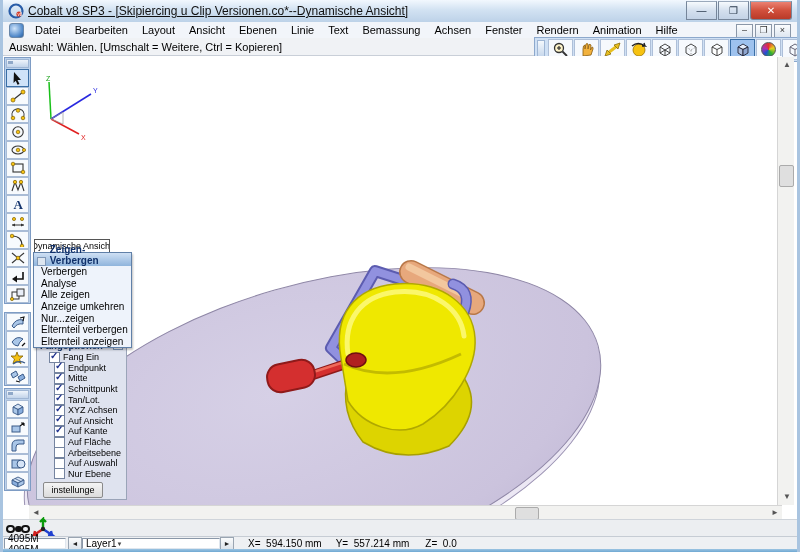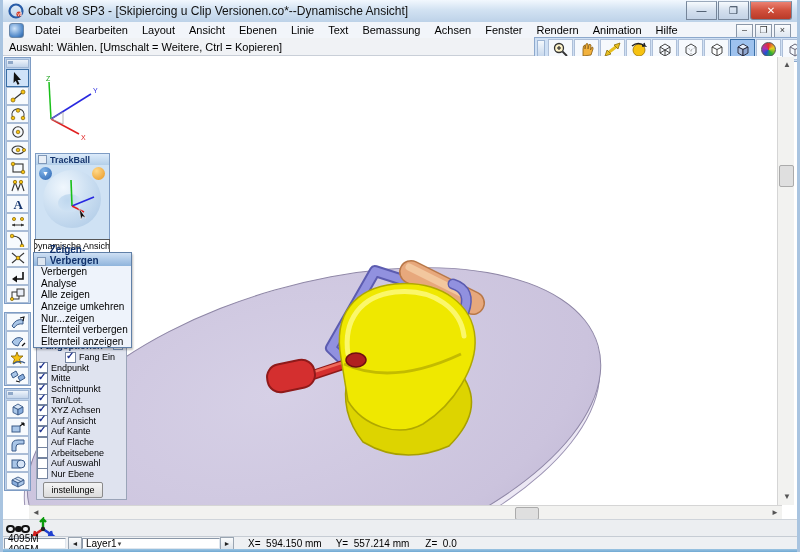--- a/index.html
+++ b/index.html
@@ -12,7 +12,7 @@
   #titlebar{left:0;top:0;width:100%;height:22px;
     background:linear-gradient(#f2f8fe,#d2e2f2 45%,#bdd2e8);
     border-bottom:1px solid #98b0c8;display:flex;align-items:center;font-size:12px;color:#111;}
-  #titlebar .ttl{padding-left:4px;white-space:nowrap;}
+  #titlebar .ttl{padding-left:4px;white-space:nowrap;text-decoration:underline;}
   .winbtn{width:29px;height:17px;border:1px solid #76869a;border-top:1px solid #9aa9bb;
     background:linear-gradient(#f6fafd,#d4e0ee 50%,#c3d3e6);display:flex;align-items:center;justify-content:center;
     font-size:10px;color:#2a3a4c;}

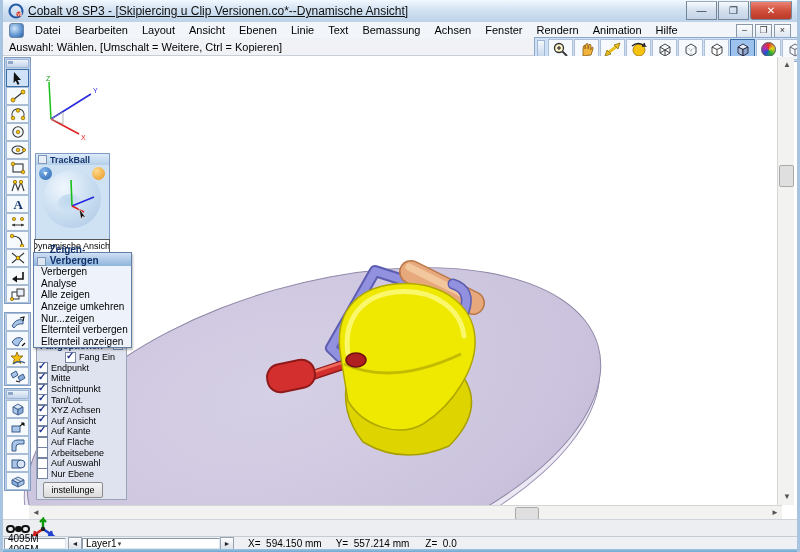--- a/index.html
+++ b/index.html
@@ -415,22 +415,6 @@
     </div>
   </div>
 
-  <div class="abs" id="trackball">
-    <div id="tb-title">
-      <span class="box"></span>
-      <span>TrackBall</span>
-    </div>
-    <div id="tb-sphere"></div>
-    <div id="tb-dimple"></div>
-    <div class="tb-round" id="tb-btn-left">▾</div>
-    <div class="tb-round" id="tb-btn-right"></div>
-    <svg class="abs" style="left:18px;top:22px" width="44" height="48">
-      <line x1="18" y1="30" x2="17" y2="4" stroke="#18c018" stroke-width="1.6"></line>
-      <line x1="18" y1="30" x2="40" y2="21" stroke="#2828e0" stroke-width="1.6"></line>
-      <line x1="18" y1="30" x2="30" y2="36" stroke="#e02020" stroke-width="1.6"></line>
-      <path d="M25 32 L32 42 L28.5 40.5 L27 44 Z" fill="#111" stroke="#fff" stroke-width="0.6"></path>
-    </svg>
-  </div>
   <div class="abs" id="tb-tooltip">
     <span>Dynamische Ansicht</span>
   </div>

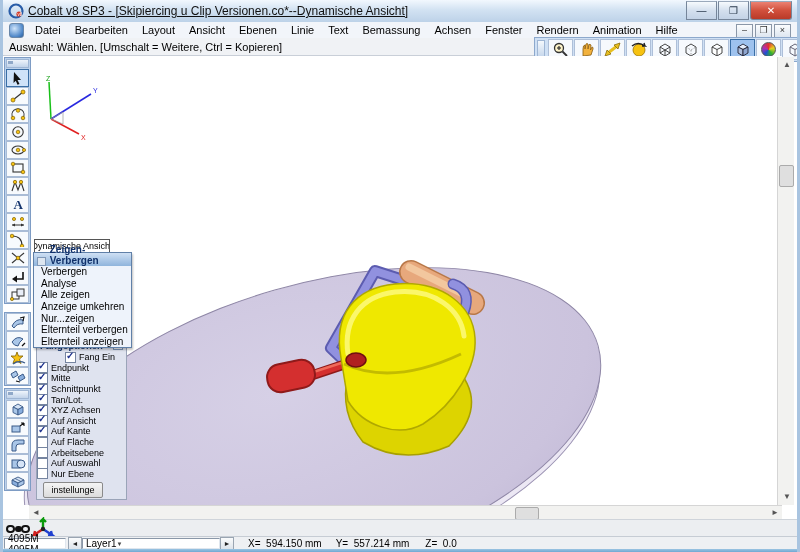--- a/index.html
+++ b/index.html
@@ -86,7 +86,7 @@
      font-size:9.5px;font-weight:bold;color:#15356e;padding:0 3px;}
   #snap-title .box{width:8px;height:7px;background:#eef1f7;border:1px solid #8098b8;}
   .snap-row{height:10.6px;display:flex;align-items:center;gap:3px;padding-left:0;font-size:9px;color:#000;}
-  .snap-row.first{padding-left:28px;}
+  .snap-row.first{padding-left:12px;}
   .cb{width:9px;height:9px;background:#fff;border:1px solid #7584a0;position:relative;flex:none;}
   .cb.on:after{content:"✓";position:absolute;left:0px;top:-3px;font-size:10px;font-weight:bold;color:#1c2f8c;}
   #snap-btn{margin:3px 0 0 6px;width:58px;height:14px;background:linear-gradient(#f4f4f4,#dcdcdc);

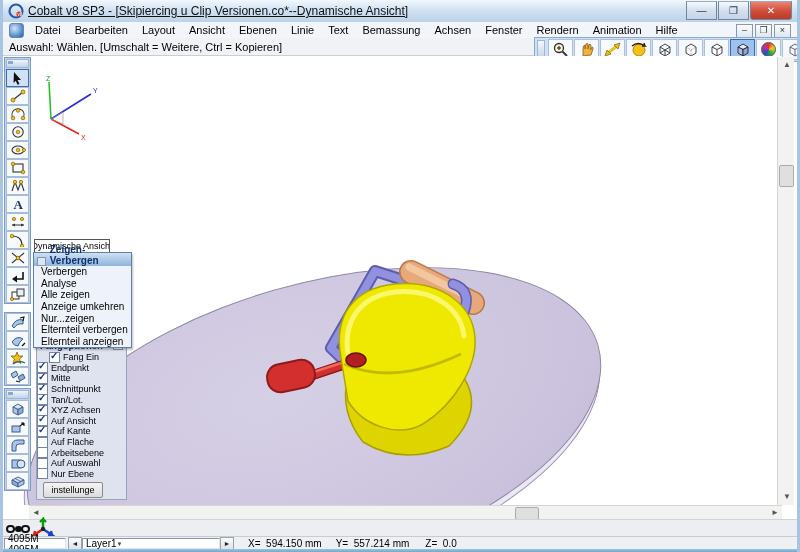--- a/index.html
+++ b/index.html
@@ -85,7 +85,7 @@
   #snap-title{height:13px;display:flex;align-items:center;justify-content:space-between;
      font-size:9.5px;font-weight:bold;color:#15356e;padding:0 3px;}
   #snap-title .box{width:8px;height:7px;background:#eef1f7;border:1px solid #8098b8;}
-  .snap-row{height:10.6px;display:flex;align-items:center;gap:3px;padding-left:0;font-size:9px;color:#000;}
+  .snap-row{height:10.6px;display:flex;align-items:center;gap:3px;padding-left:17px;font-size:9px;color:#000;}
   .snap-row.first{padding-left:12px;}
   .cb{width:9px;height:9px;background:#fff;border:1px solid #7584a0;position:relative;flex:none;}
   .cb.on:after{content:"✓";position:absolute;left:0px;top:-3px;font-size:10px;font-weight:bold;color:#1c2f8c;}

